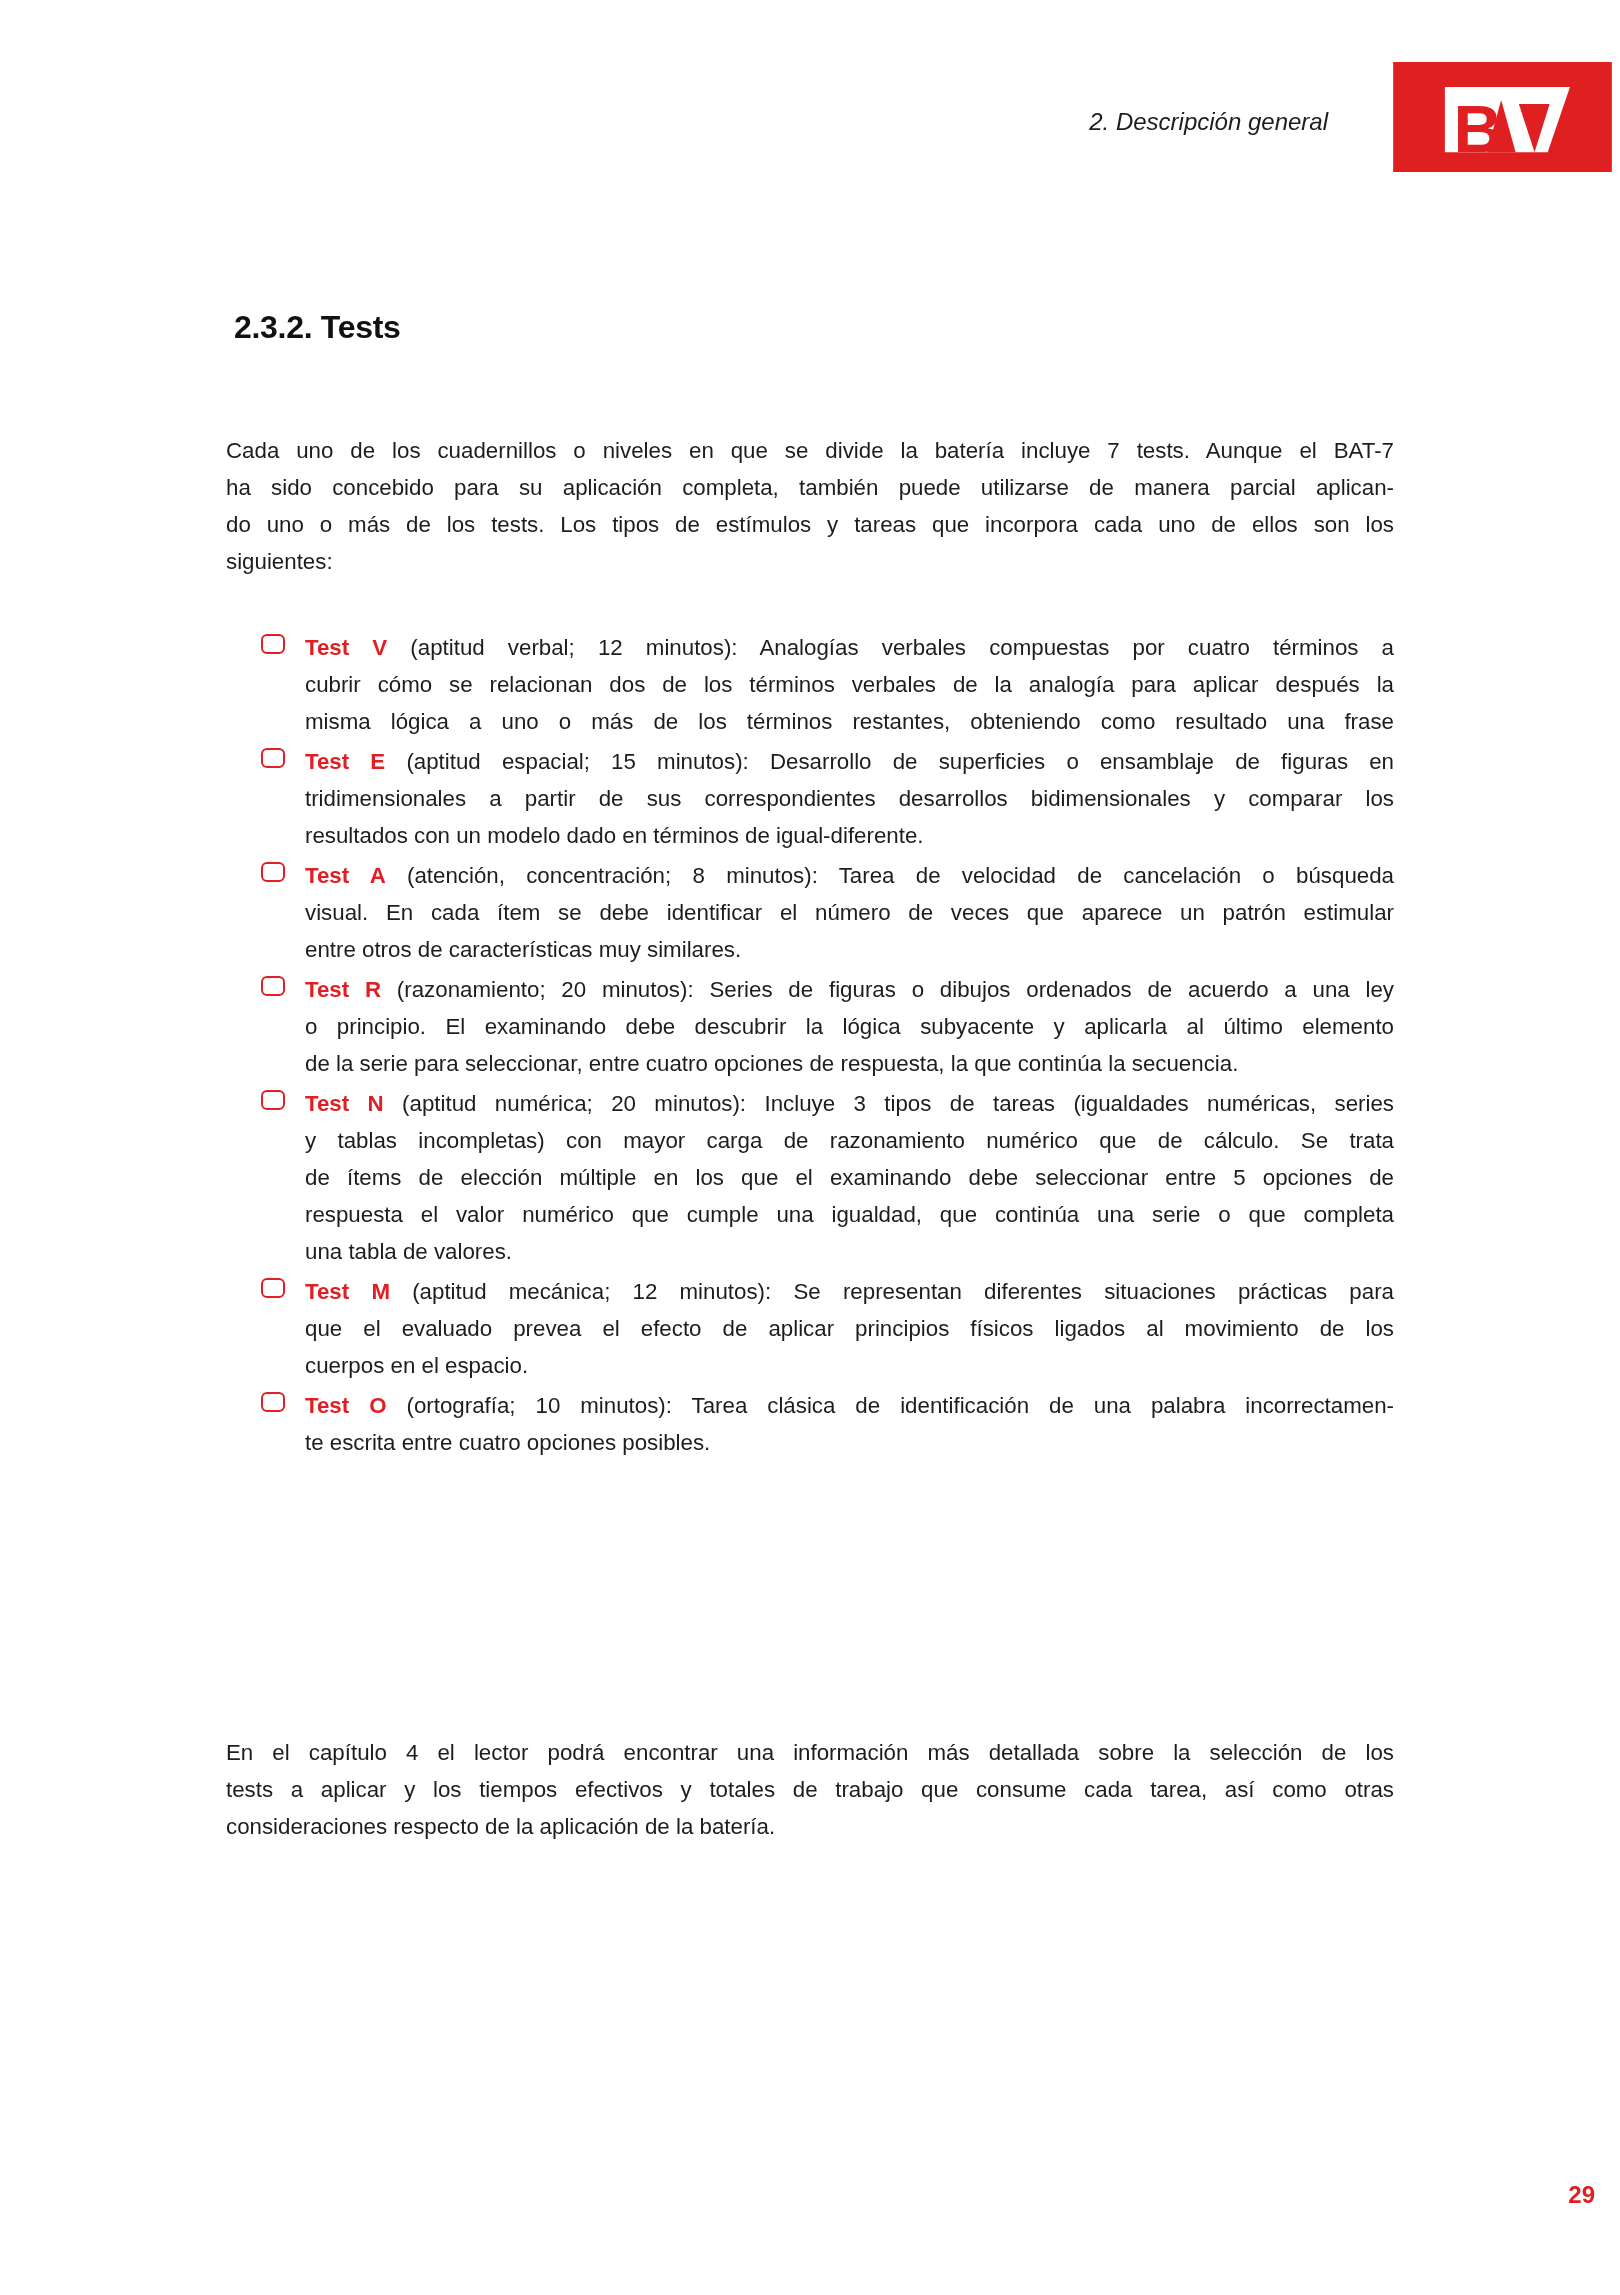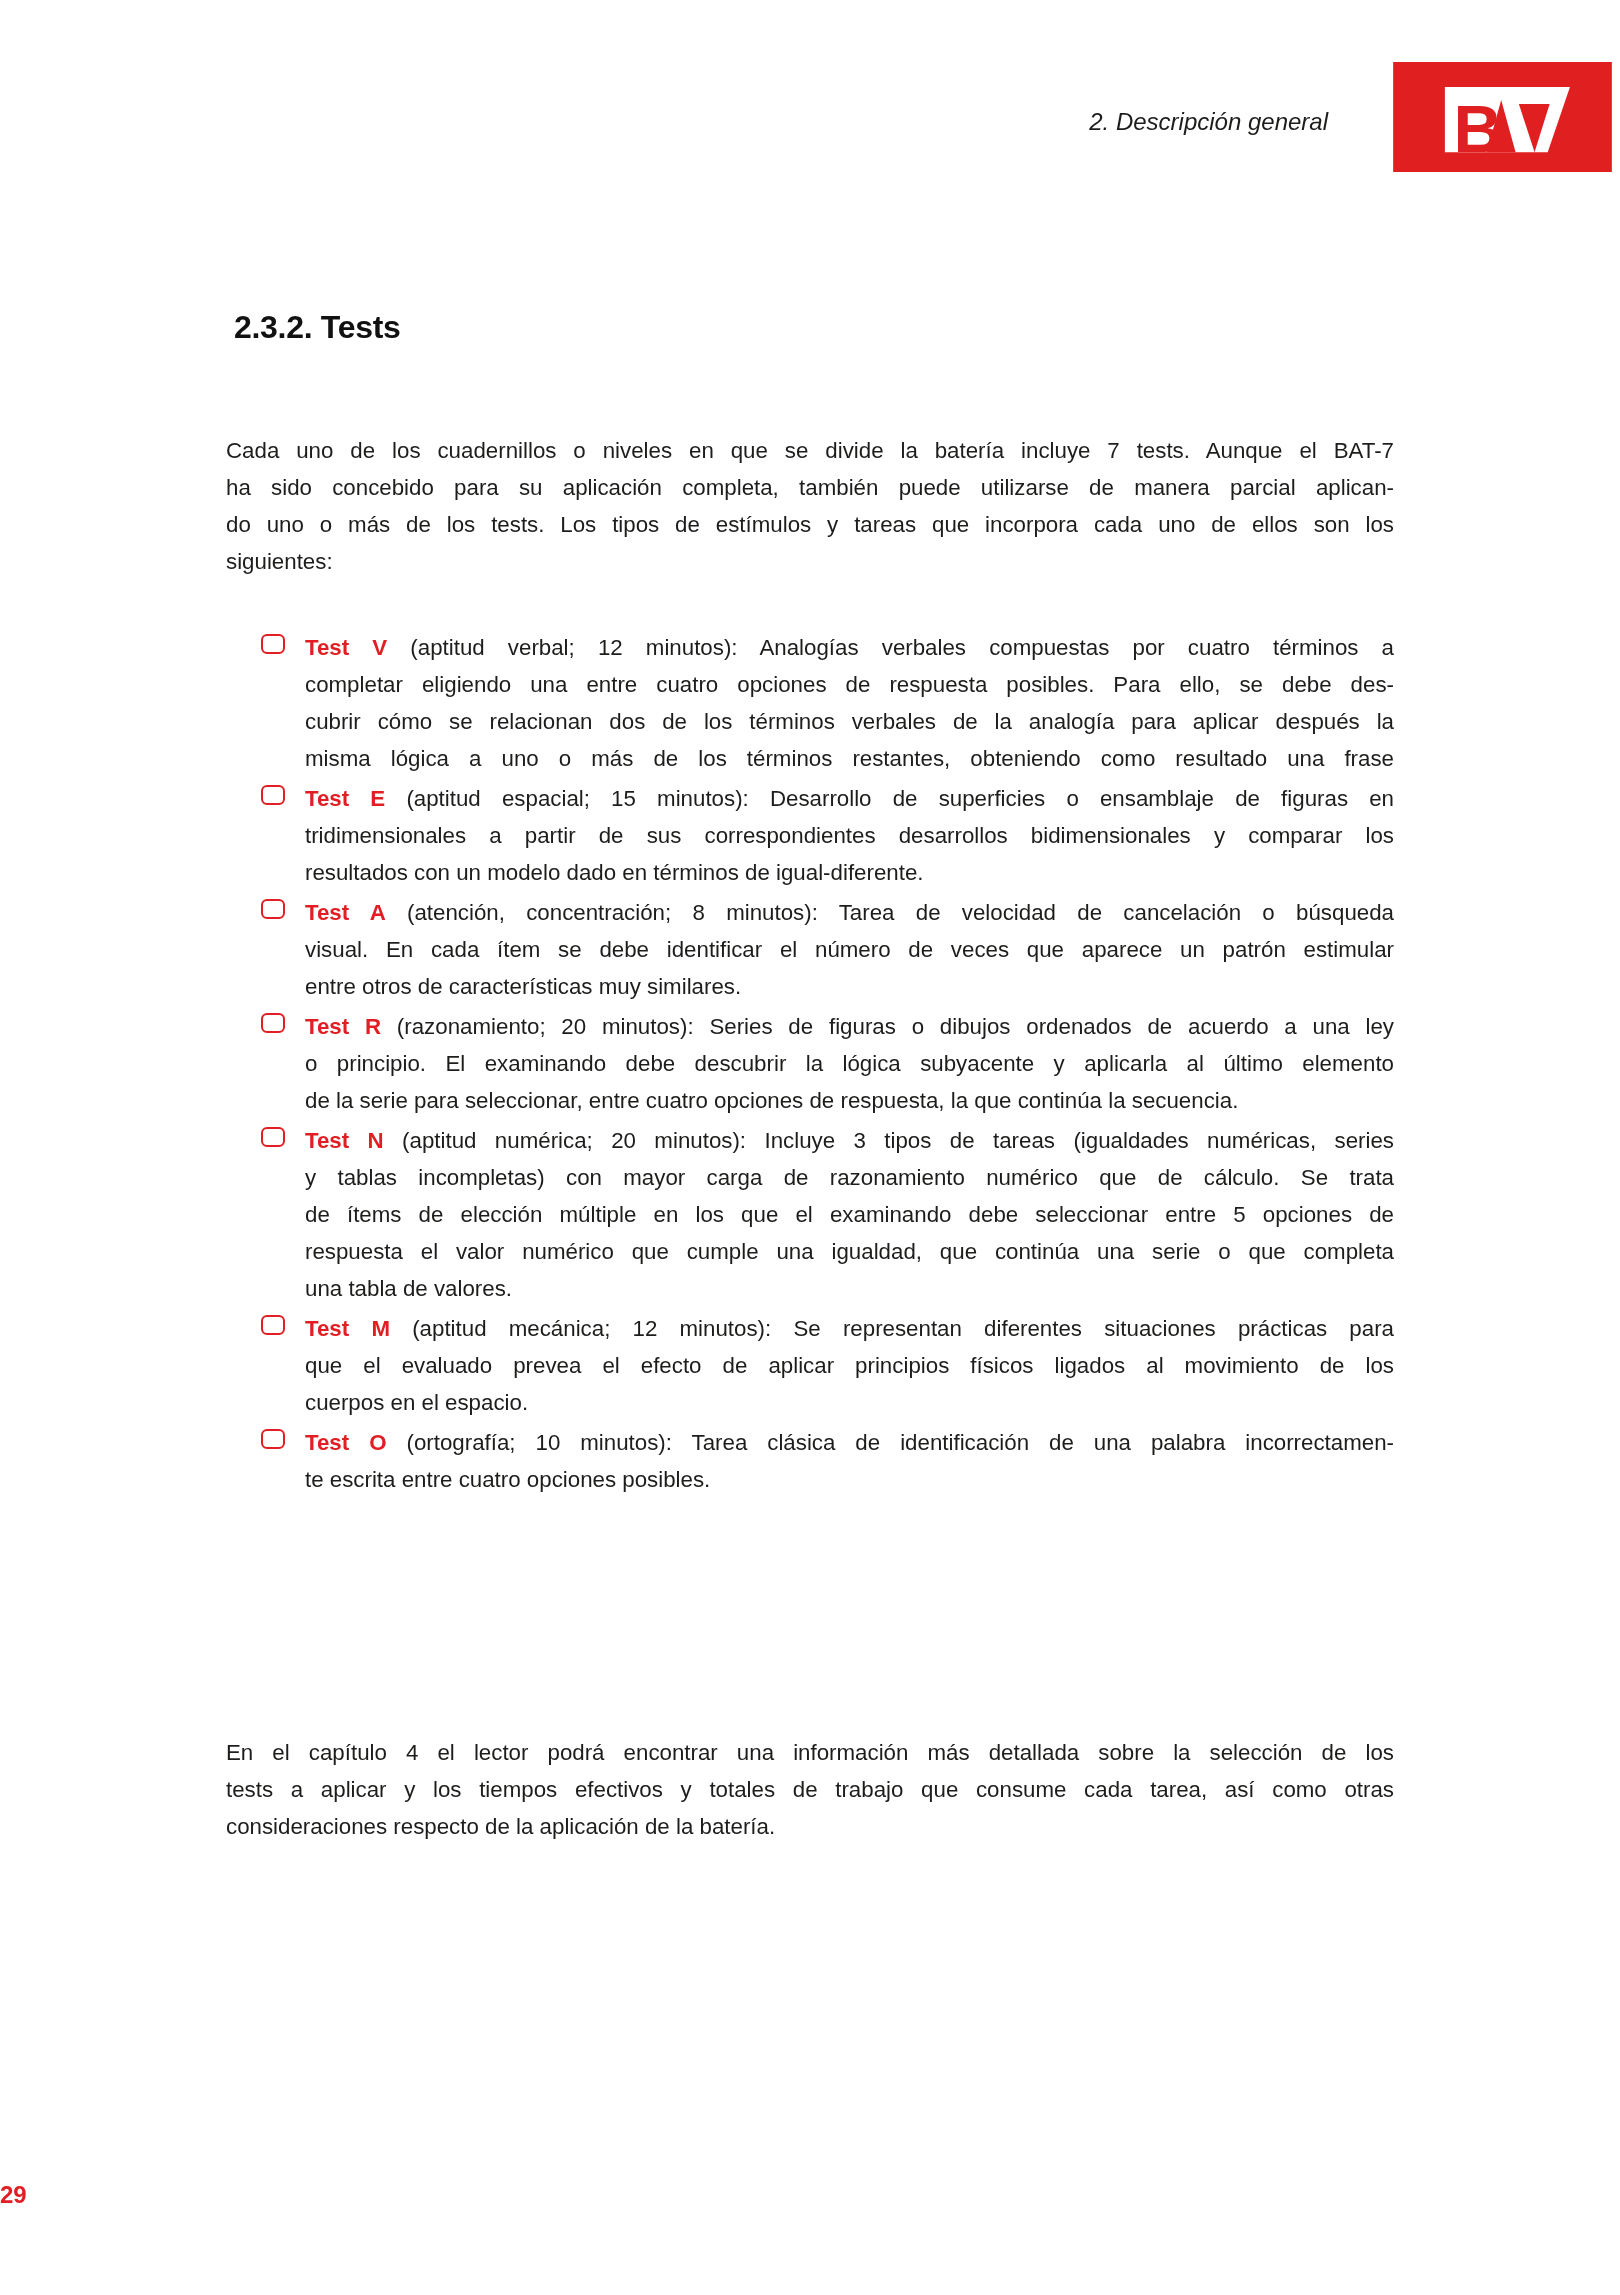--- a/index.html
+++ b/index.html
@@ -158,7 +158,6 @@
       <li class="test-item">
         <span class="checkbox"></span>
         <div class="jline"><span class="tlabel">Test V</span> (aptitud verbal; 12 minutos): Analogías verbales compuestas por cuatro términos a</div>
-        <div class="jline">completar eligiendo una entre cuatro opciones de respuesta posibles. Para ello, se debe des-</div>
         <div class="jline">cubrir cómo se relacionan dos de los términos verbales de la analogía para aplicar después la</div>
         <div class="jline">misma lógica a uno o más de los términos restantes, obteniendo como resultado una frase</div>
       </li>

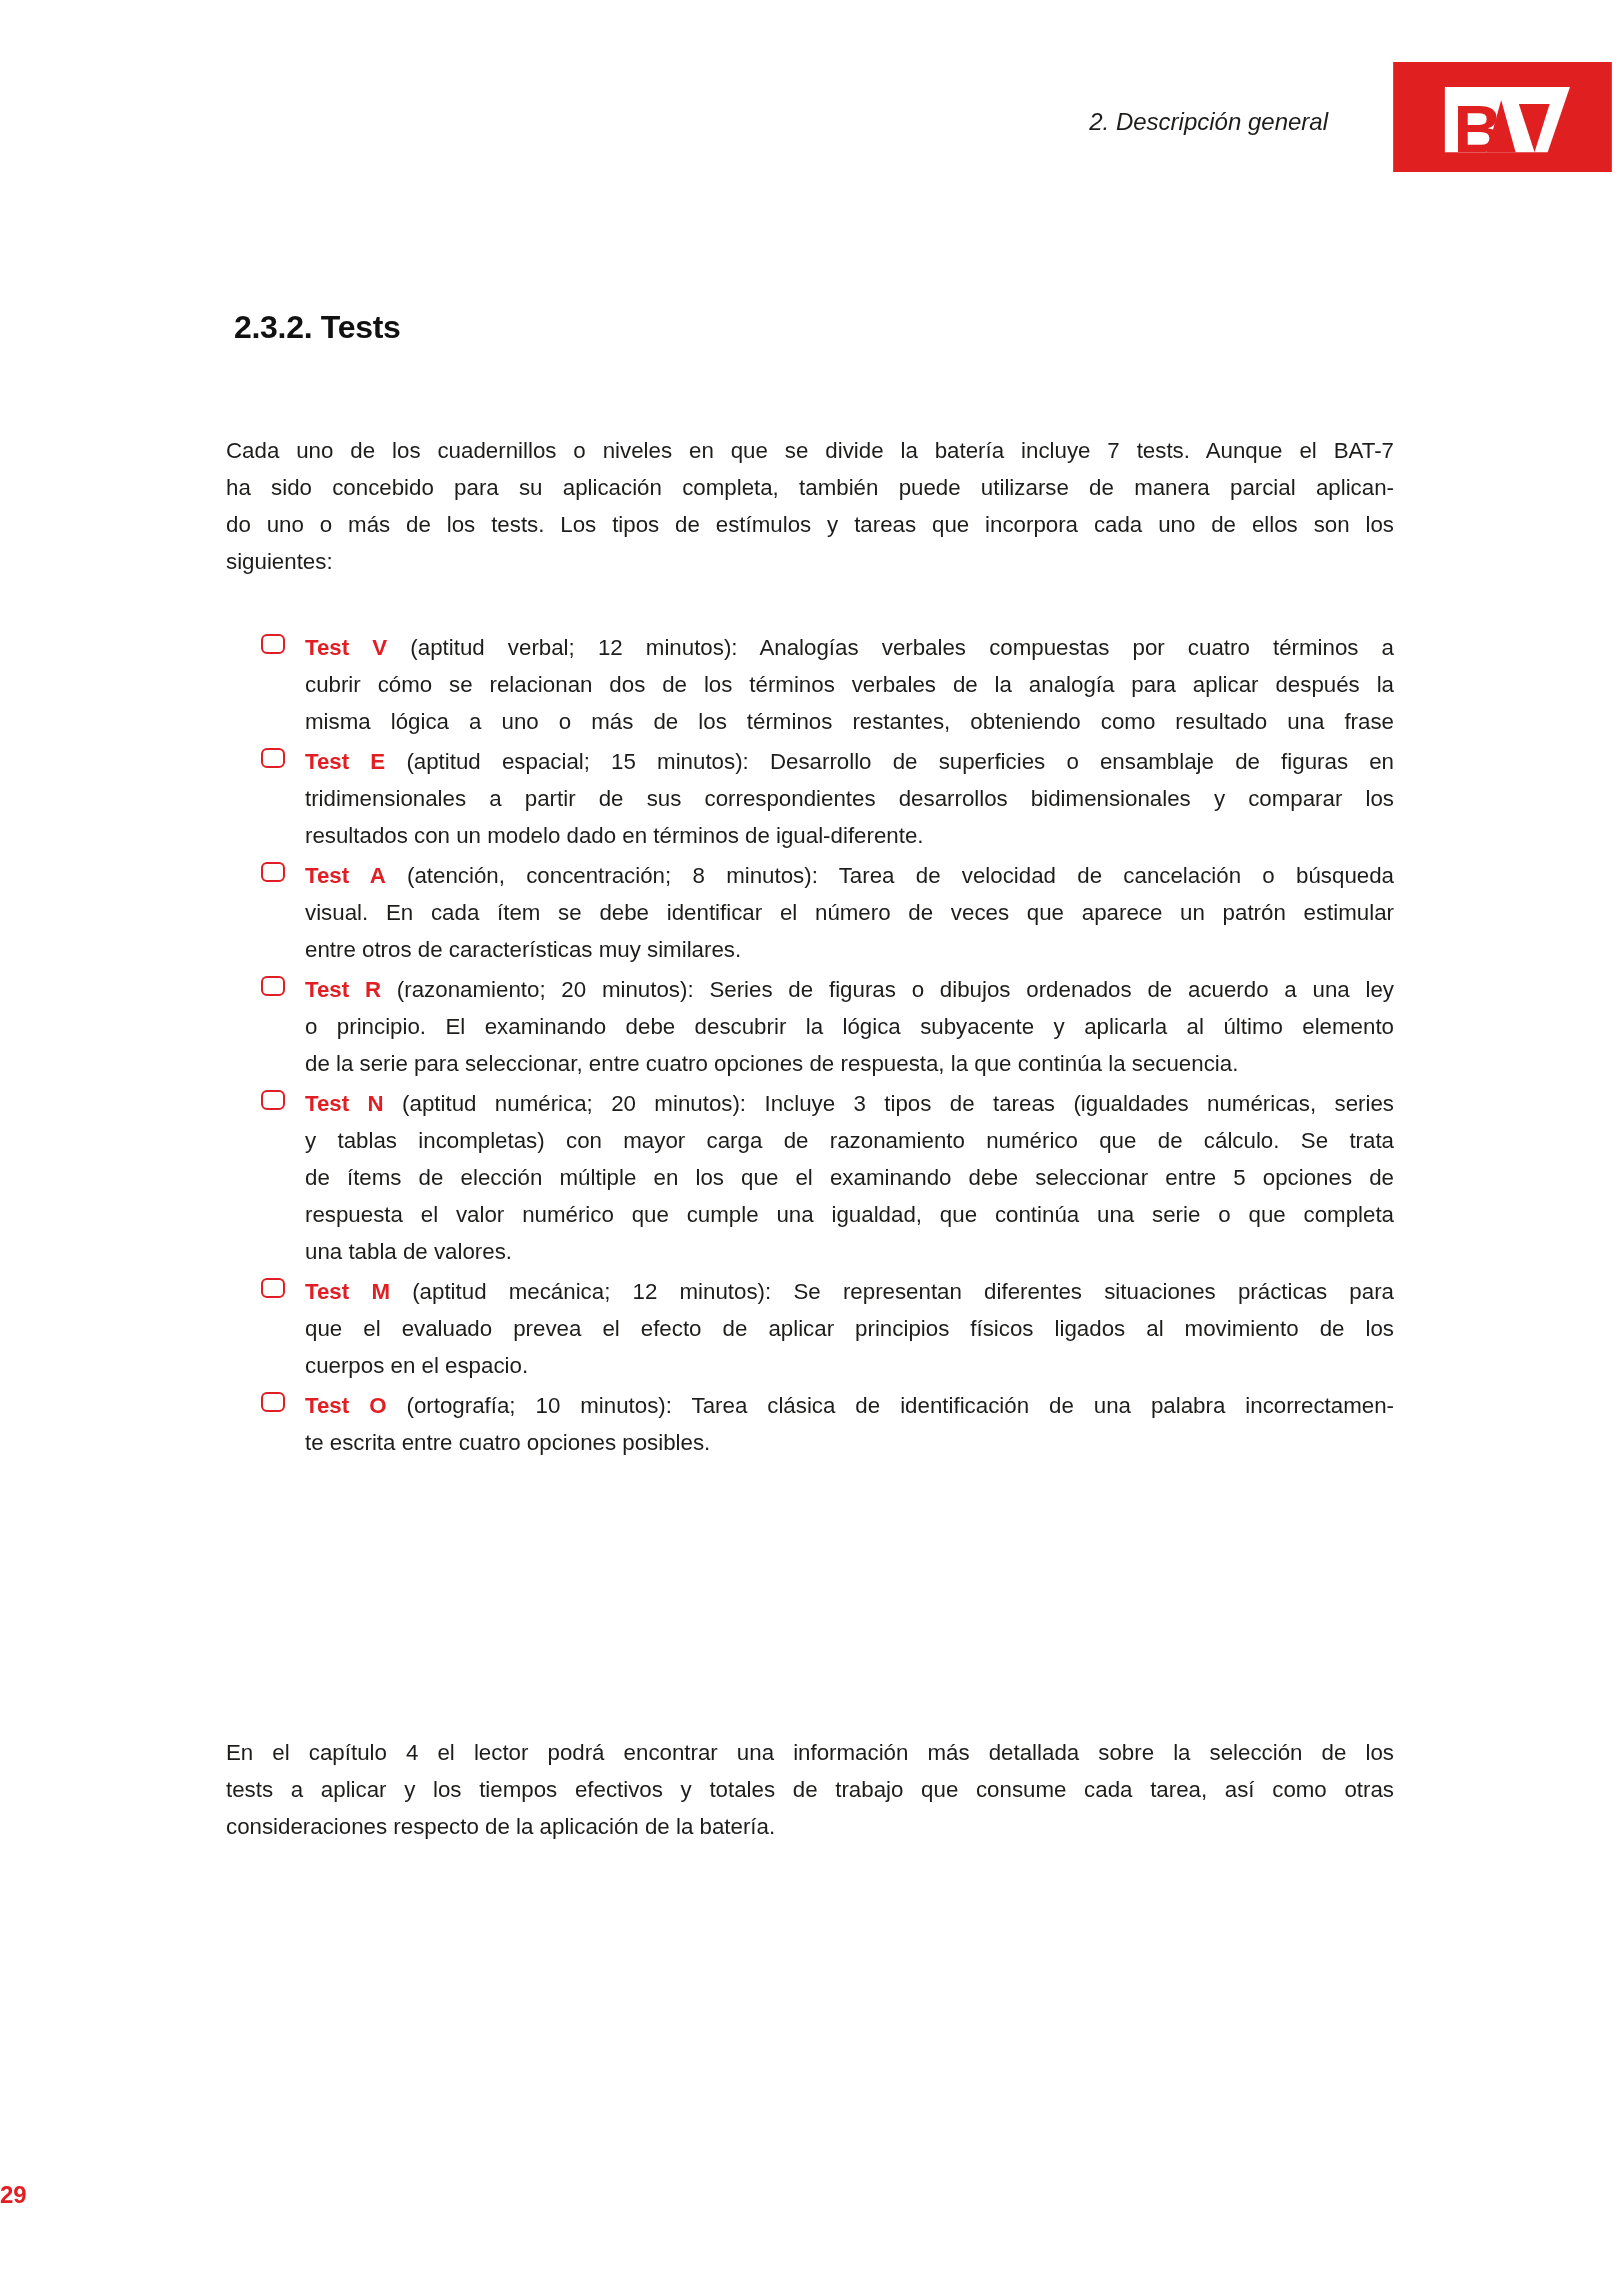--- a/index.html
+++ b/index.html
@@ -115,7 +115,7 @@
     left:0;
     top:2176px;
     width:1595px;
-    text-align:left;
+    text-align:right;
     font-size:24px;
     line-height:37px;
     font-weight:700;

